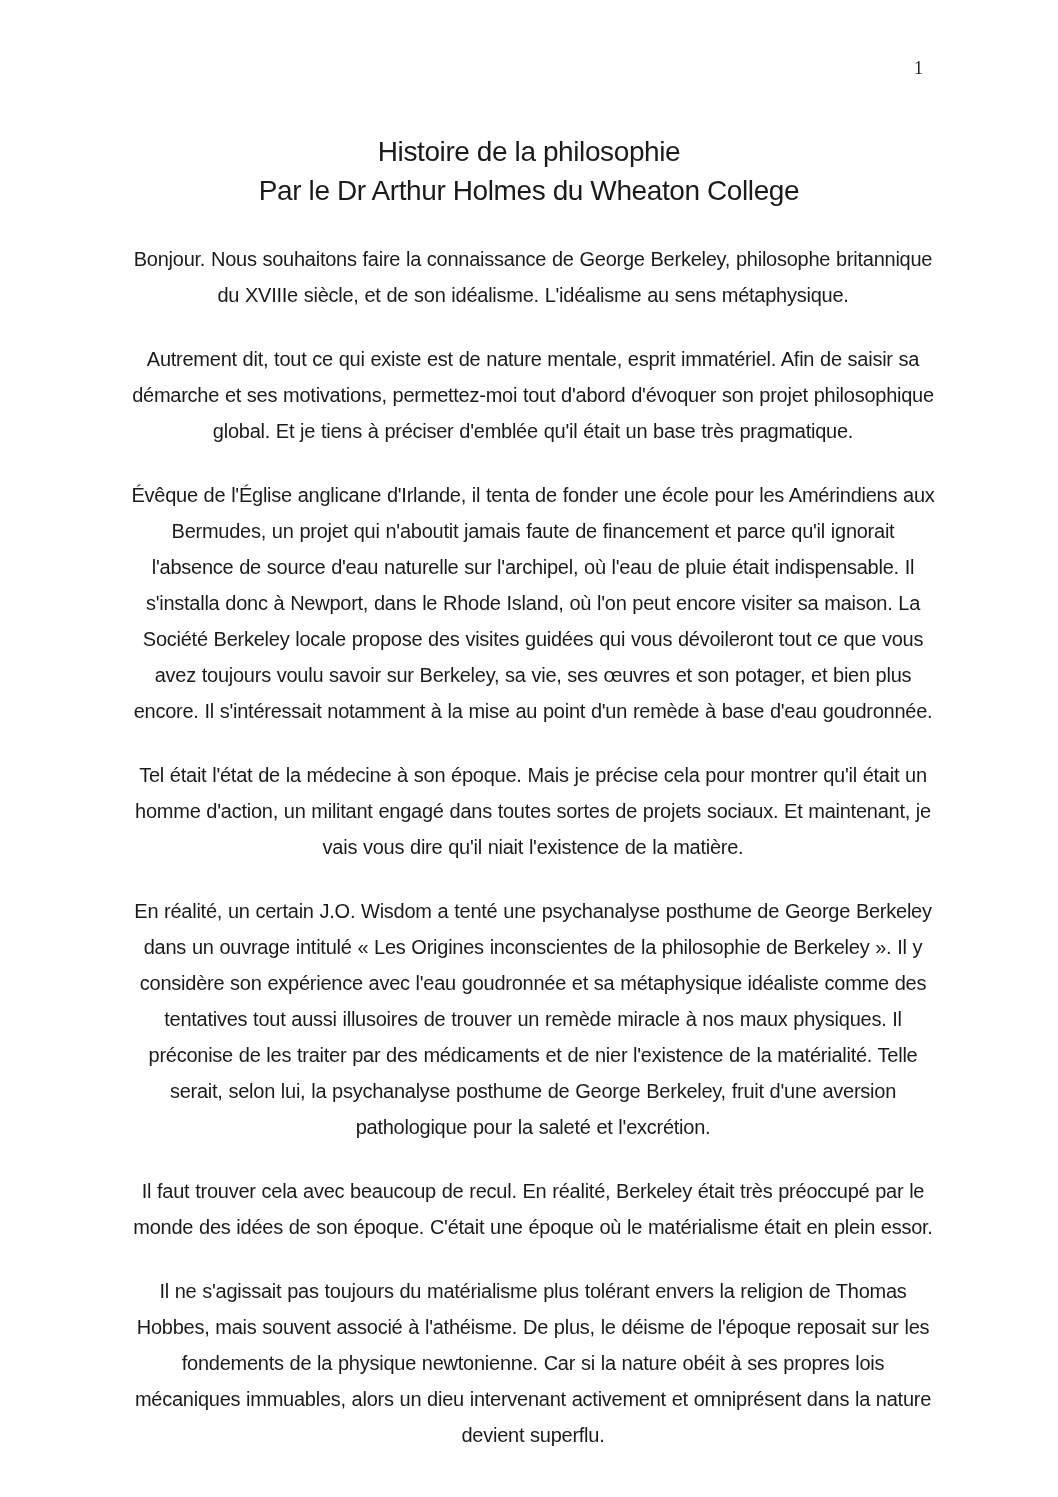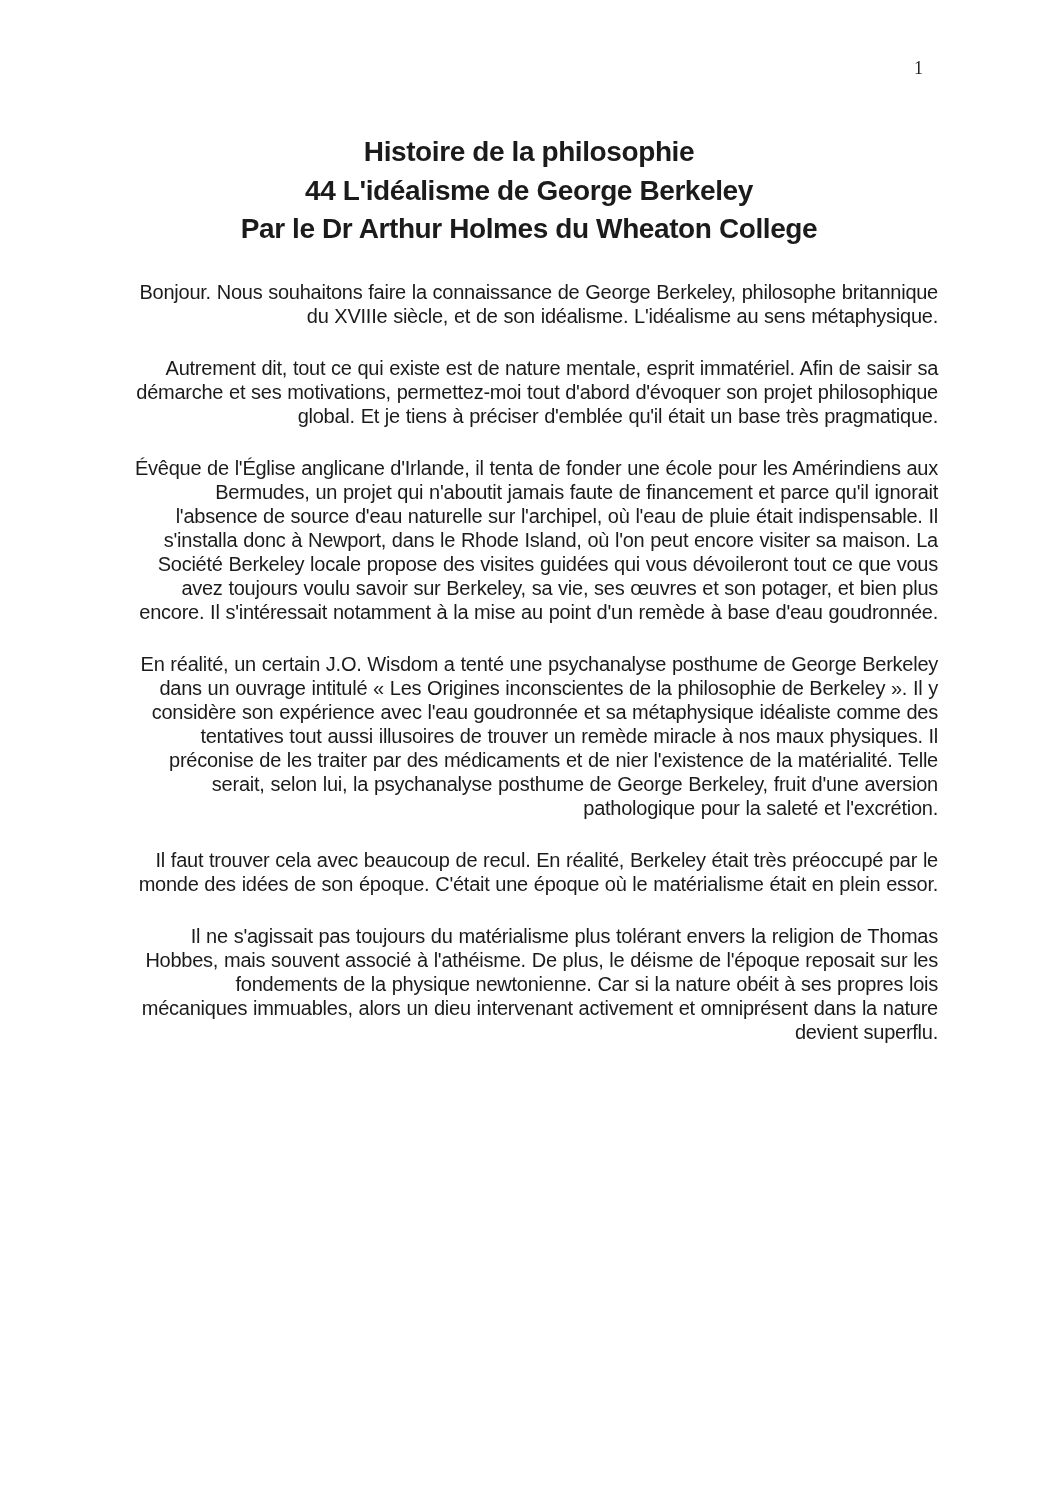--- a/index.html
+++ b/index.html
@@ -28,7 +28,7 @@
   .title-block {
     padding-top: 133px;
     text-align: center;
-    font-weight: bold;
+    font-weight: normal;
     font-size: 28px;
     line-height: 38.5px;
     letter-spacing: -0.4px;

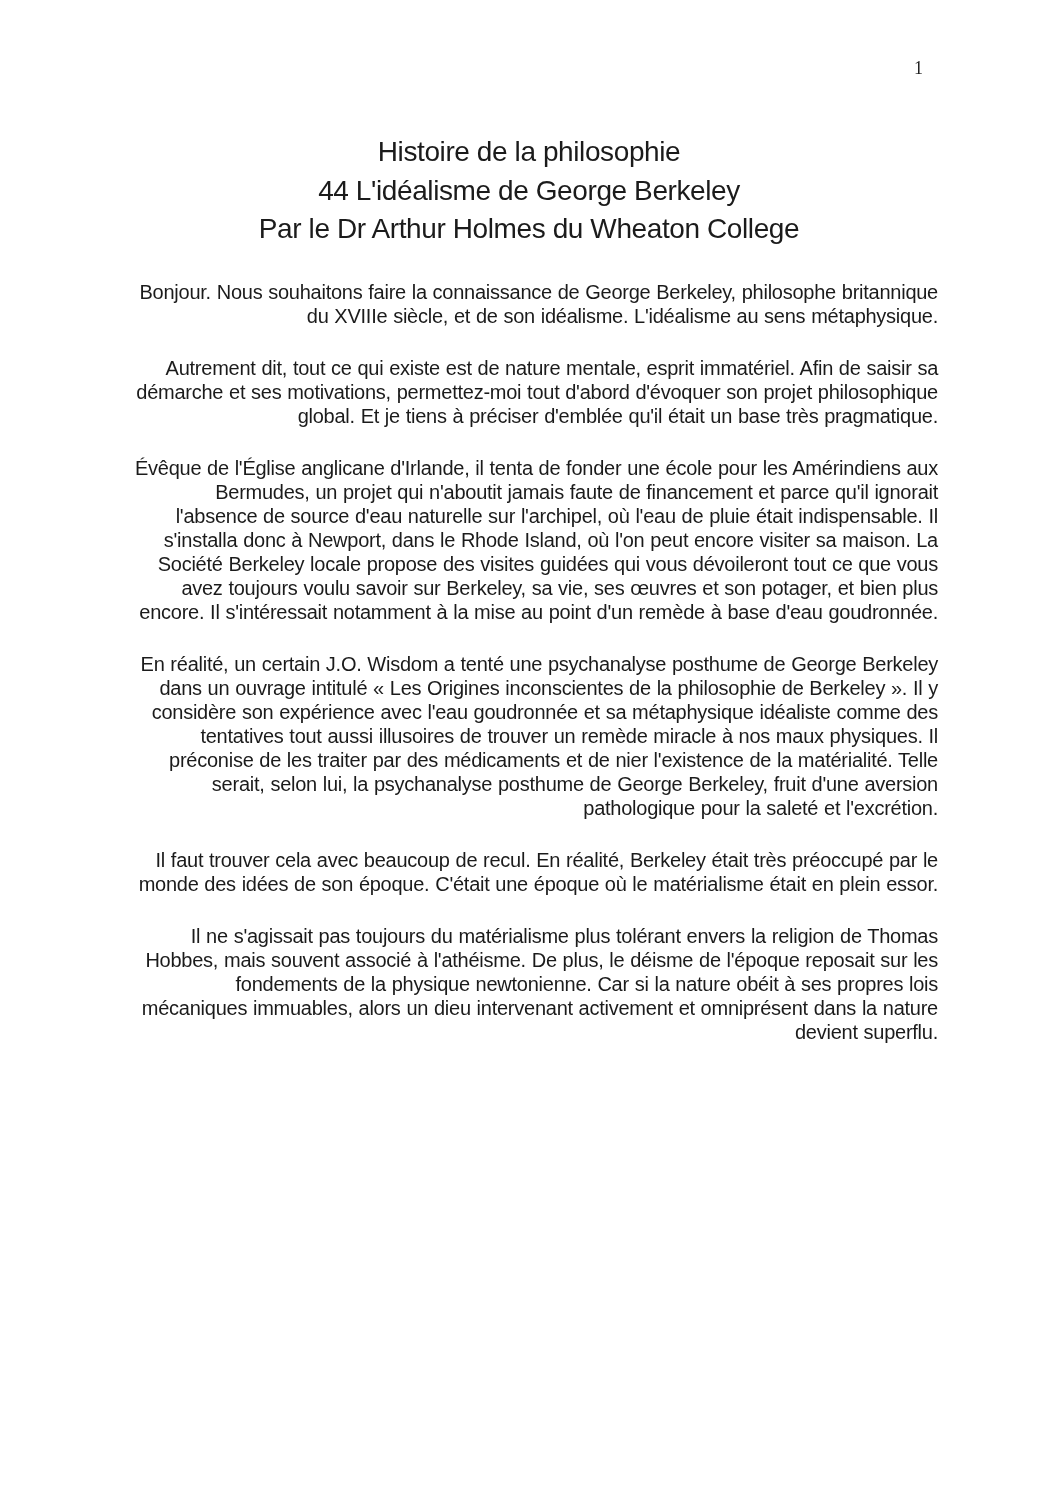--- a/index.html
+++ b/index.html
@@ -56,7 +56,6 @@
 
   <div class="title-block">
     <div>Histoire de la philosophie</div>
-    <div>44 L'idéalisme de George Berkeley</div>
     <div>Par le Dr Arthur Holmes du Wheaton College</div>
   </div>
 

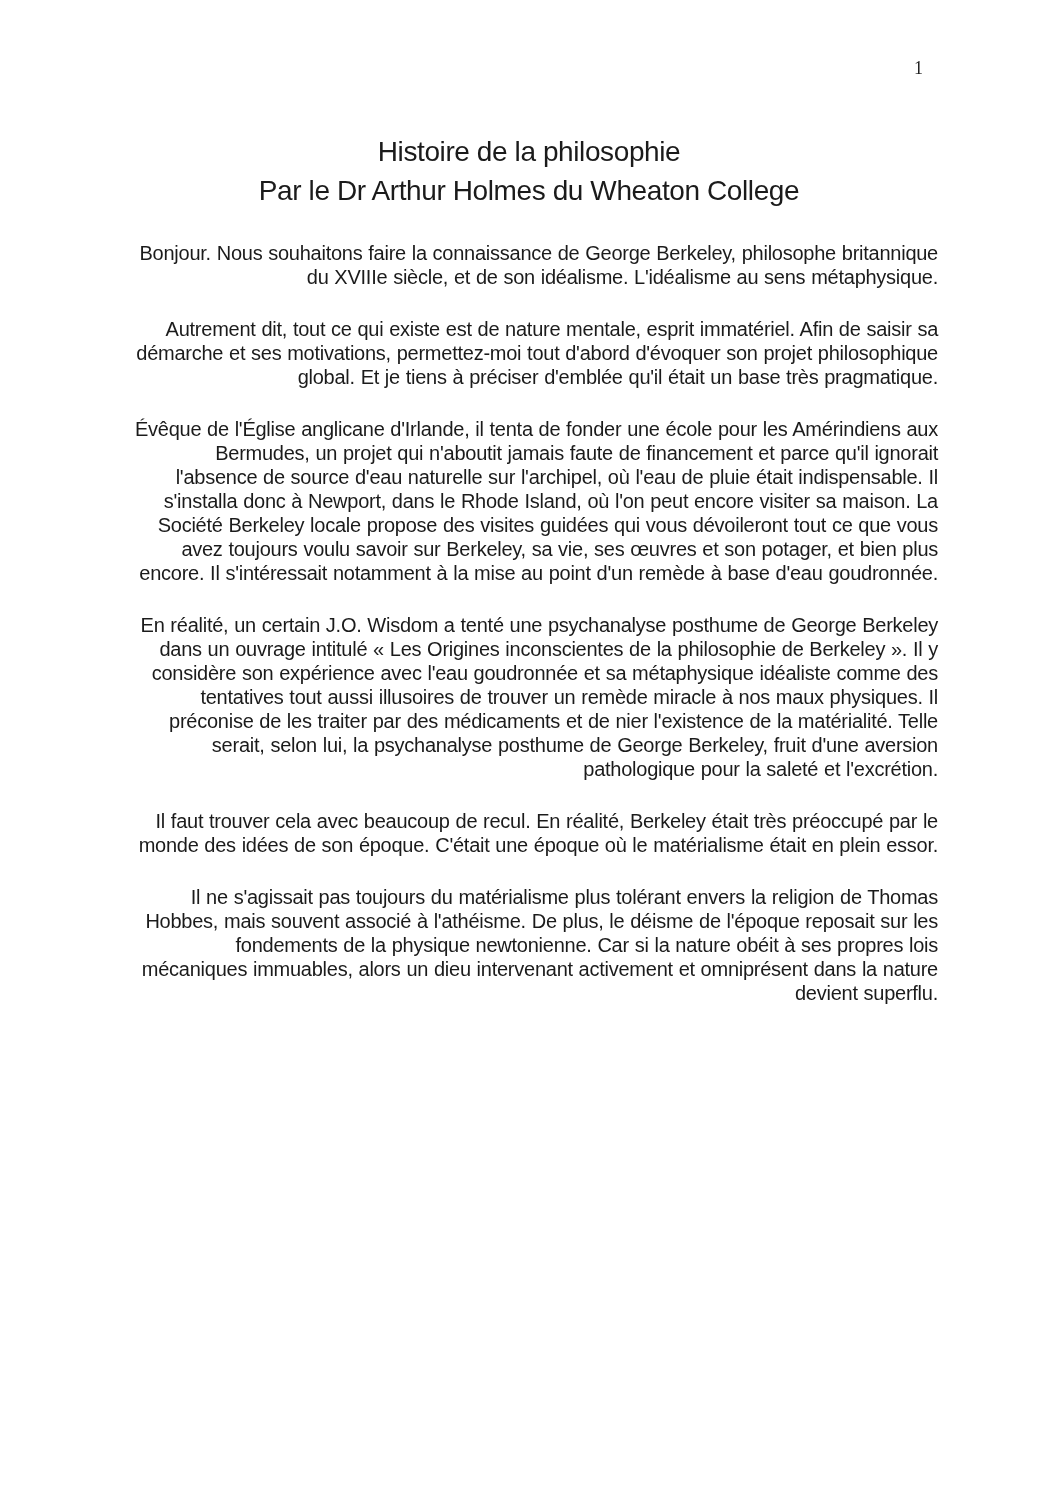--- a/index.html
+++ b/index.html
@@ -37,11 +37,11 @@
   .body-text {
     padding: 31px 120px 0 128px;
     font-size: 20px;
-    line-height: 24px;
+    line-height: 36px;
     letter-spacing: -0.25px;
     word-spacing: 0.5px;
     color: #1b1b1b;
-    text-align: right;
+    text-align: center;
   }
   .body-text p {
     margin: 0 0 28px 0;

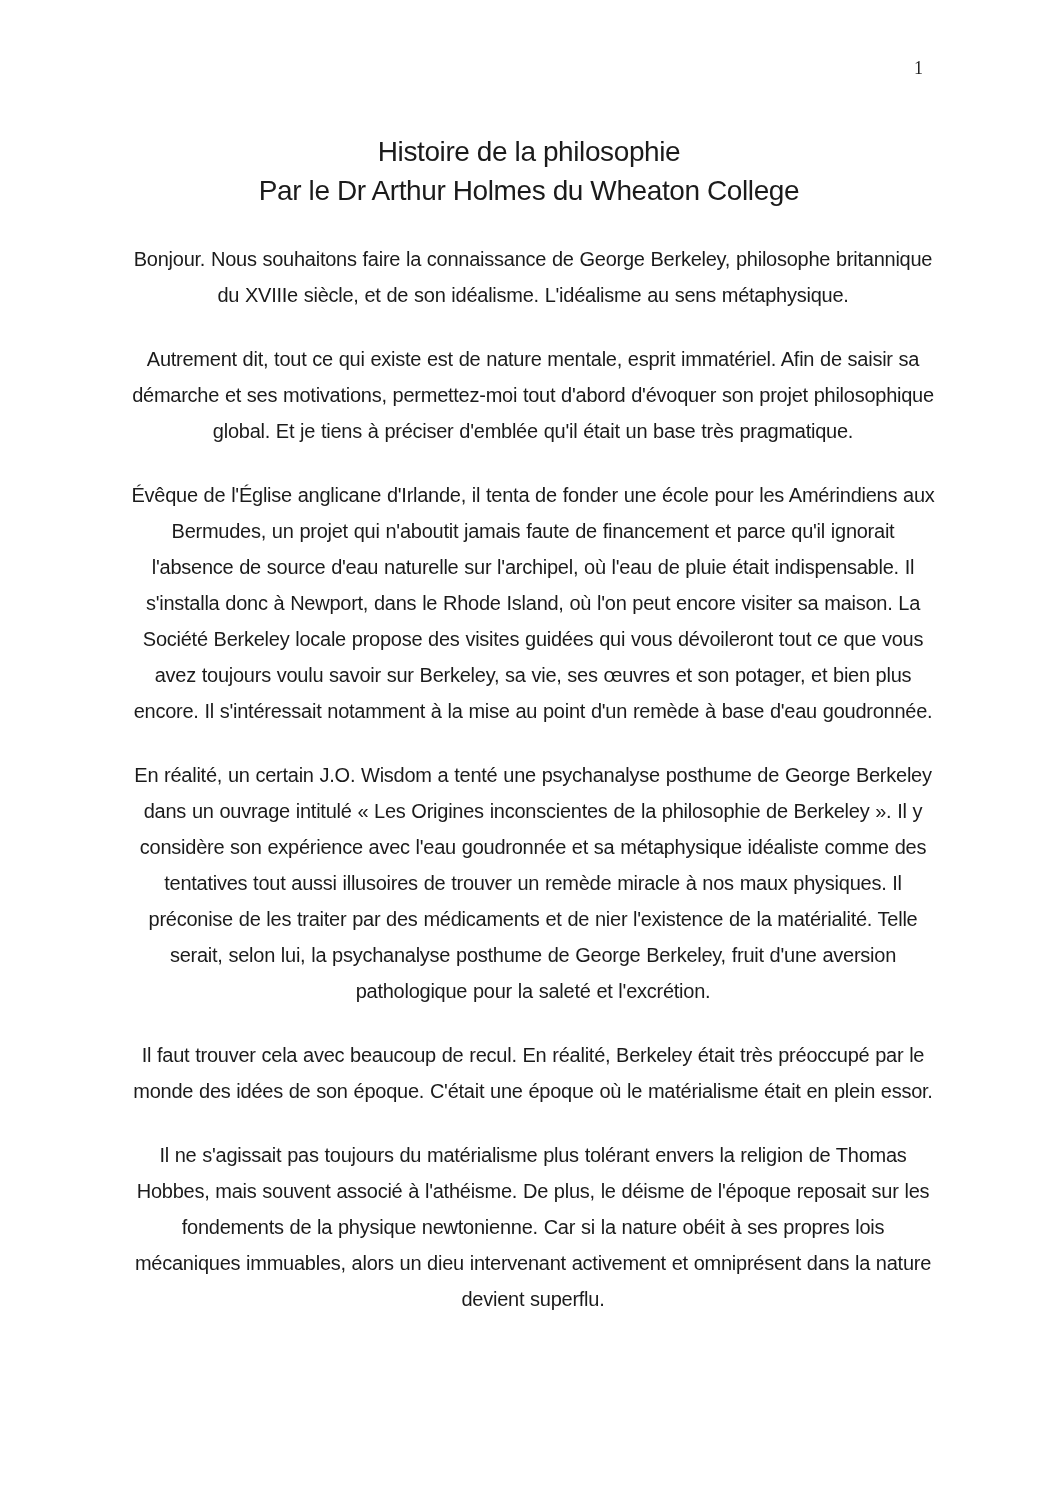--- a/index.html
+++ b/index.html
@@ -63,6 +63,7 @@
     <p>Bonjour. Nous souhaitons faire la connaissance de George Berkeley, philosophe britannique du XVIIIe siècle, et de son idéalisme. L'idéalisme au sens métaphysique.</p>
     <p>Autrement dit, tout ce qui existe est de nature mentale, esprit immatériel. Afin de saisir sa démarche et ses motivations, permettez-moi tout d'abord d'évoquer son projet philosophique global. Et je tiens à préciser d'emblée qu'il était un base très pragmatique.</p>
     <p>Évêque de l'Église anglicane d'Irlande, il tenta de fonder une école pour les Amérindiens aux Bermudes, un projet qui n'aboutit jamais faute de financement et parce qu'il ignorait l'absence de source d'eau naturelle sur l'archipel, où l'eau de pluie était indispensable. Il s'installa donc à Newport, dans le Rhode Island, où l'on peut encore visiter sa maison. La Société Berkeley locale propose des visites guidées qui vous dévoileront tout ce que vous avez toujours voulu savoir sur Berkeley, sa vie, ses œuvres et son potager, et bien plus encore. Il s'intéressait notamment à la mise au point d'un remède à base d'eau goudronnée.</p>
+    <p>Tel était l'état de la médecine à son époque. Mais je précise cela pour montrer qu'il était un homme d'action, un militant engagé dans toutes sortes de projets sociaux. Et maintenant, je vais vous dire qu'il niait l'existence de la matière.</p>
     <p>En réalité, un certain J.O. Wisdom a tenté une psychanalyse posthume de George Berkeley dans un ouvrage intitulé « Les Origines inconscientes de la philosophie de Berkeley ». Il y considère son expérience avec l'eau goudronnée et sa métaphysique idéaliste comme des tentatives tout aussi illusoires de trouver un remède miracle à nos maux physiques. Il préconise de les traiter par des médicaments et de nier l'existence de la matérialité. Telle serait, selon lui, la psychanalyse posthume de George Berkeley, fruit d'une aversion pathologique pour la saleté et l'excrétion.</p>
     <p>Il faut trouver cela avec beaucoup de recul. En réalité, Berkeley était très préoccupé par le monde des idées de son époque. C'était une époque où le matérialisme était en plein essor.</p>
     <p>Il ne s'agissait pas toujours du matérialisme plus tolérant envers la religion de Thomas Hobbes, mais souvent associé à l'athéisme. De plus, le déisme de l'époque reposait sur les fondements de la physique newtonienne. Car si la nature obéit à ses propres lois mécaniques immuables, alors un dieu intervenant activement et omniprésent dans la nature devient superflu.</p>

